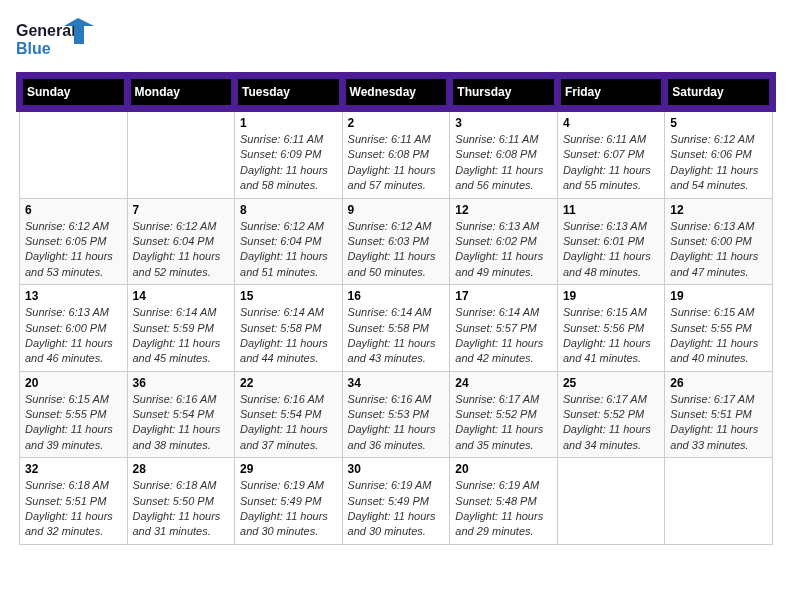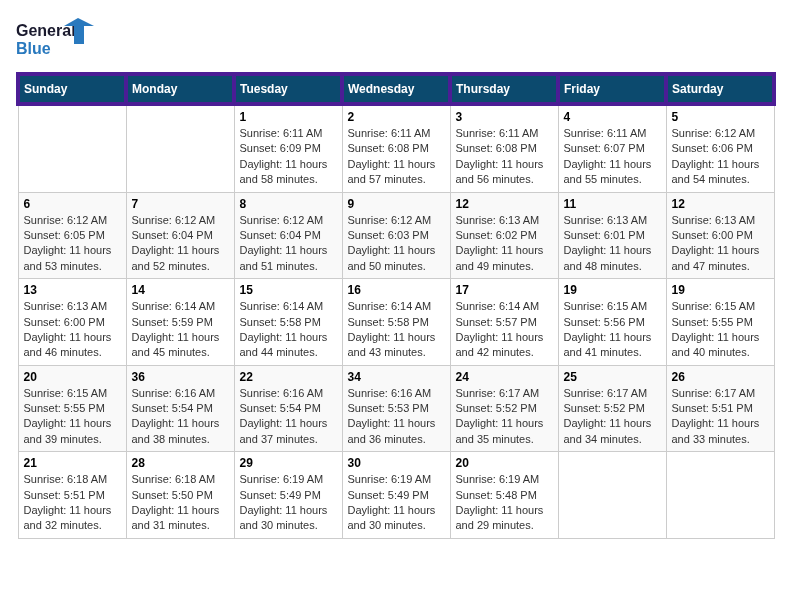--- a/index.html
+++ b/index.html
@@ -38,13 +38,13 @@
       font-size: 11px;
     }
     .calendar thead tr th {
-      background-color: #0c4a6e;
+      background-color: #000000;
       color: #fff;
       padding: 6px 4px;
       text-align: left;
       font-size: 12px;
       font-weight: bold;
-      border: 4px solid #4c1d95;
+      border: 7px solid #4c1d95;
     }
     .calendar tbody tr td {
       border: 1px solid #ccc;

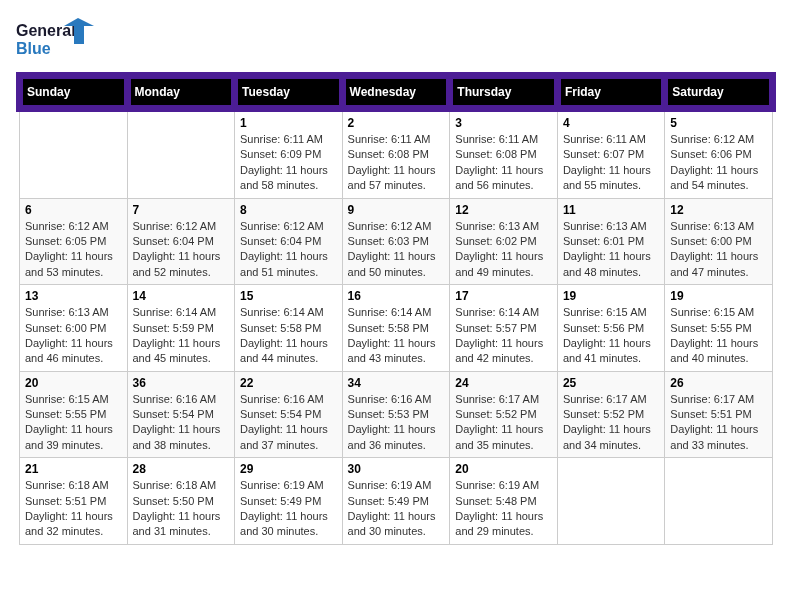--- a/index.html
+++ b/index.html
@@ -66,6 +66,7 @@
     .day-info {
       color: #333;
       line-height: 1.4;
+      font-style: italic;
     }
     td.empty {
       background: #fff;

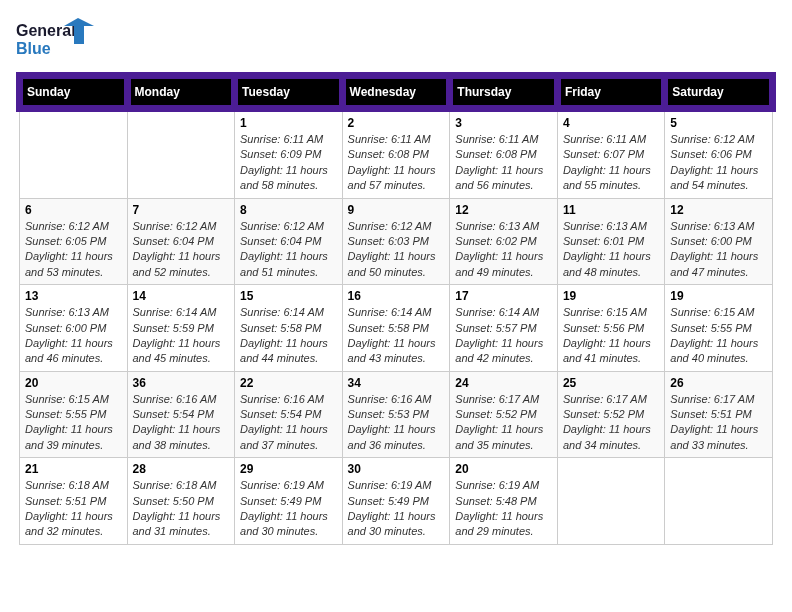--- a/index.html
+++ b/index.html
@@ -218,7 +218,7 @@
       </tr>
       <tr>
         <td>
-          <span class="day-number">21</span>
+          <span class="day-number">32</span>
           <div class="day-info">Sunrise: 6:18 AM<br>Sunset: 5:51 PM<br>Daylight: 11 hours and 32 minutes.</div>
         </td>
         <td>

